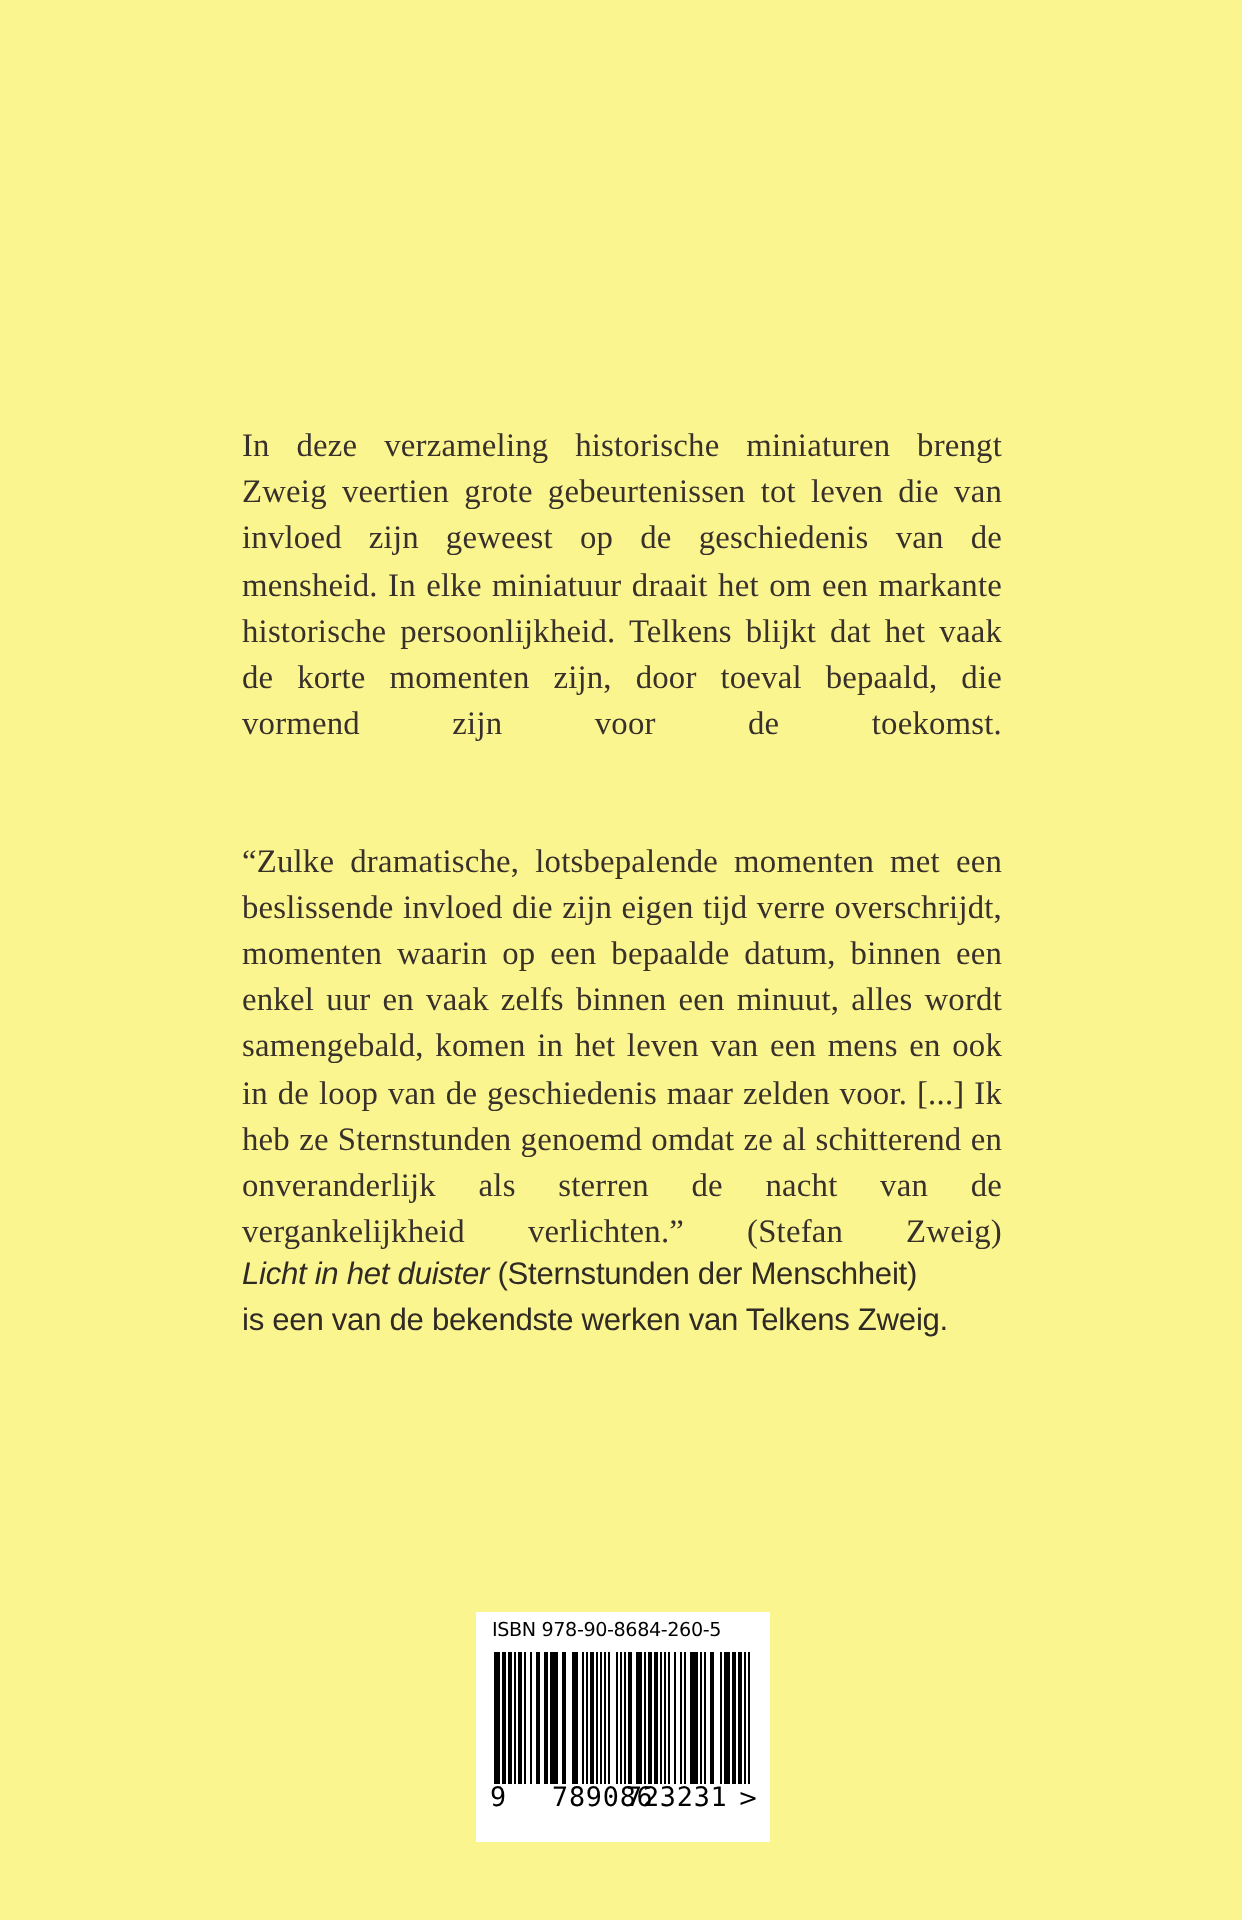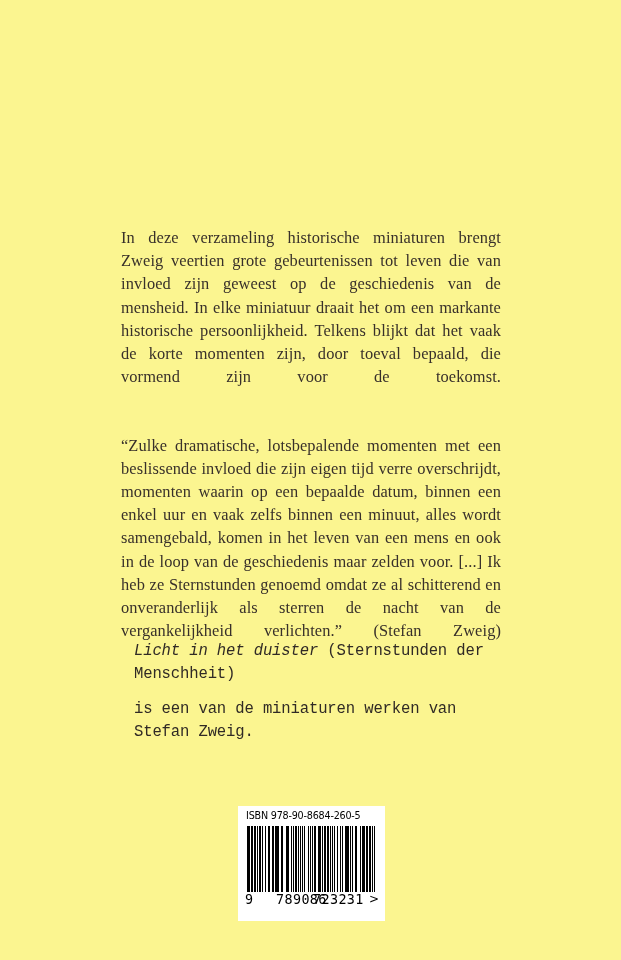--- a/index.html
+++ b/index.html
@@ -30,7 +30,6 @@
     left: 121px;
     top: 211px;
     width: 380px;
-    margin-top: 15px;
   }
 
   .para {

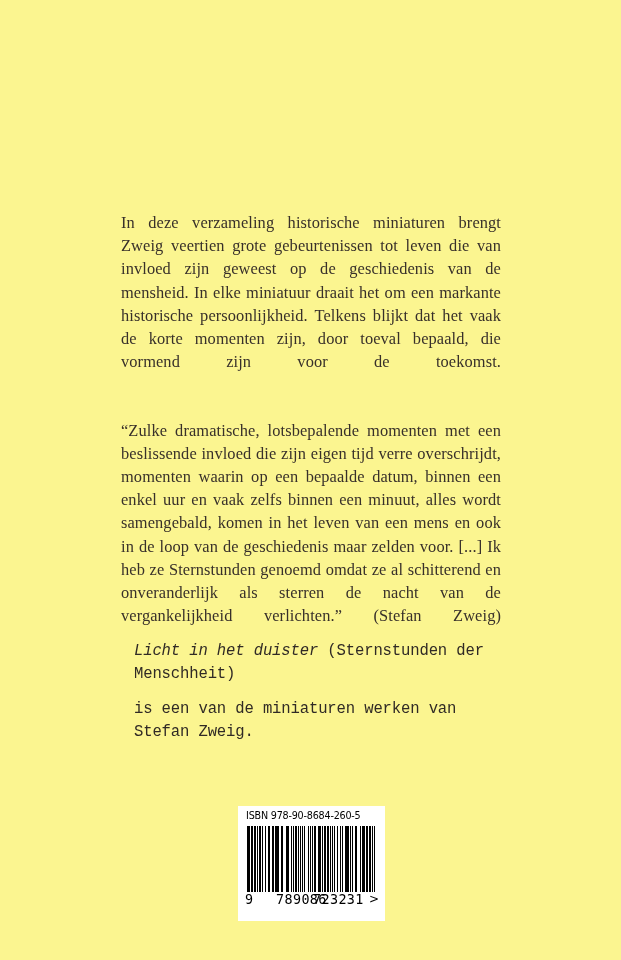--- a/index.html
+++ b/index.html
@@ -65,8 +65,8 @@
   }
 
   .tagline {
-    margin: 13px;
-    font-family: Liberation Mono, monospace;
+    margin: 0;
+    font-family: Liberation Sans, sans-serif;
     font-size: 15.6px;
     line-height: 22.5px;
     color: #302a25;

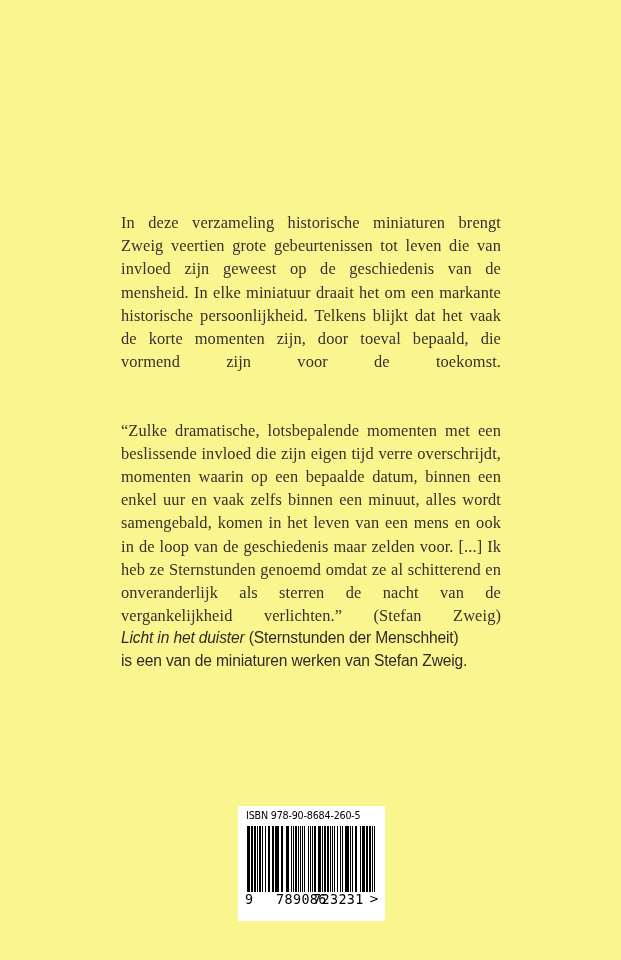--- a/index.html
+++ b/index.html
@@ -145,7 +145,7 @@
 
   <div class="tagline-block">
     <p class="tagline"><span class="book-title">Licht in het duister</span><span> (Sternstunden der Menschheit)</span></p>
-    <p class="tagline">is een van de miniaturen werken van Stefan Zweig.</p>
+    <p class="tagline">is een van de bekendste werken van Telkens Zweig.</p>
   </div>
 
   <div class="barcode-box">

